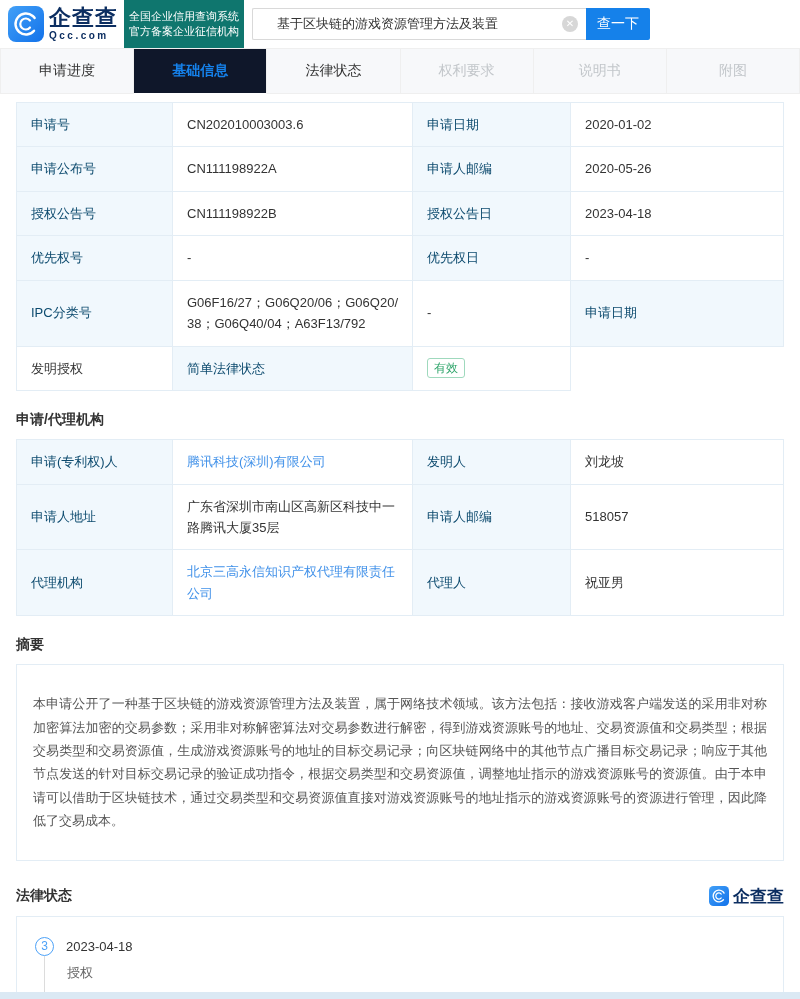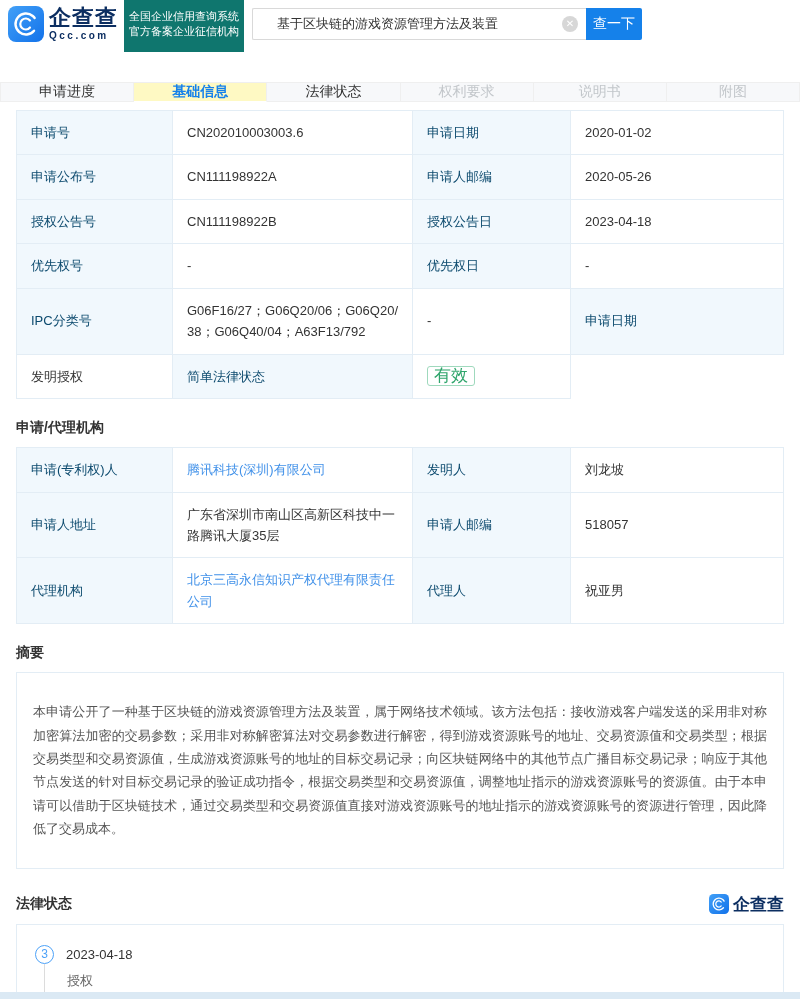--- a/index.html
+++ b/index.html
@@ -33,7 +33,7 @@
     cursor:pointer;
   }
   .search-btn {
-    width:56px; height:32px; background:#1581ea; color:#fff; border:none;
+    width:64px; height:32px; background:#1581ea; color:#fff; border:none;
     font-size:14px; cursor:pointer; border-radius:0 2px 2px 0; font-family:Liberation Mono, monospace;
   }
   

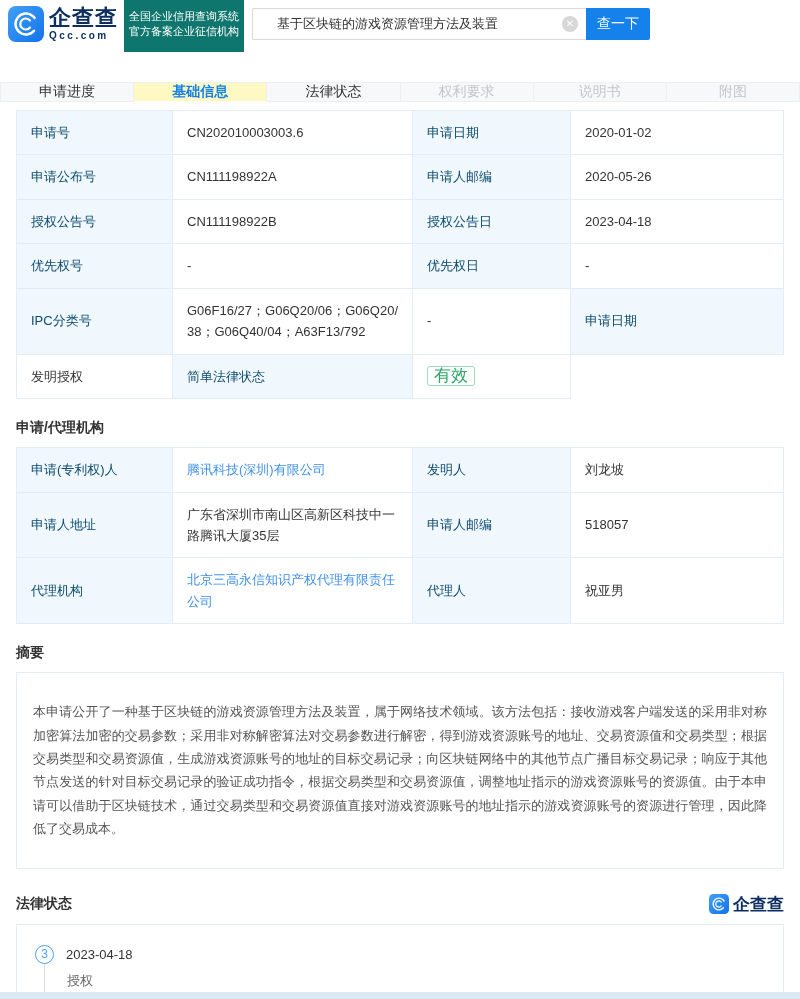--- a/index.html
+++ b/index.html
@@ -37,7 +37,7 @@
     font-size:14px; cursor:pointer; border-radius:0 2px 2px 0; font-family:Liberation Mono, monospace;
   }
   
-  .tabs { display:flex; margin-top:12px; height:46px;align-items:flex-end; }
+  .tabs { display:flex; margin-top:4px; height:46px; }
   .tab {
     flex:1; display:flex; align-items:center; justify-content:center;
     font-size:14px; background:#f7f8fa; border:1px solid #efefef; border-left:none;

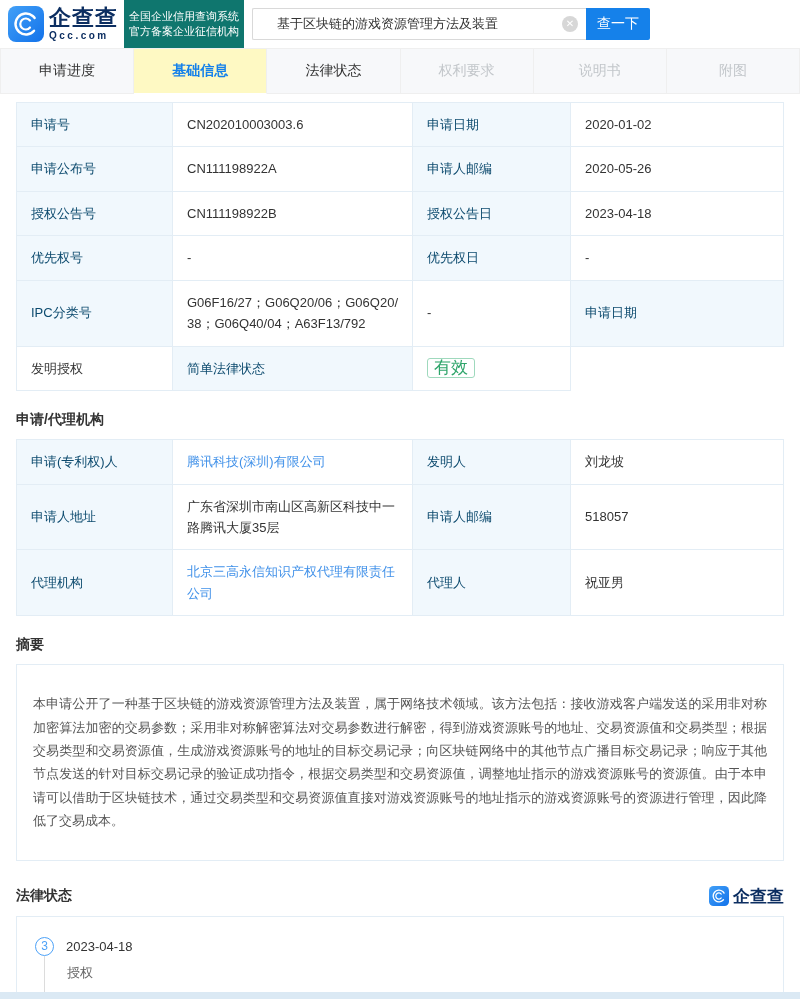--- a/index.html
+++ b/index.html
@@ -44,7 +44,7 @@
     color:#333; cursor:pointer;
   }
   .tab:first-child { border-left:1px solid #efefef; }
-  .tab.active { background:#fef9c3; color:#1581ea; font-weight:bold; border-bottom-color:#fff; }
+  .tab.active { background:#0f172a; color:#1581ea; font-weight:bold; border-bottom-color:#fff; }
   .tab.disabled { color:#c2c6ca; cursor:default; }
   
   .content { padding:8px 16px 0 16px; }

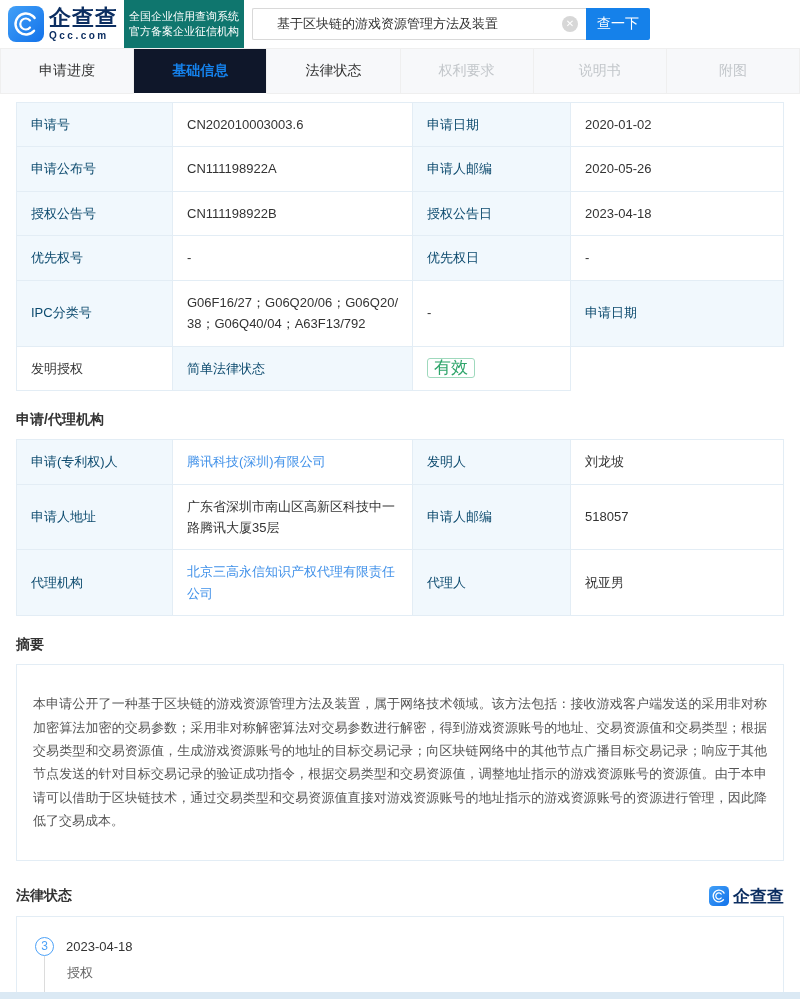--- a/index.html
+++ b/index.html
@@ -59,7 +59,7 @@
   .cell a, .link { color:#4191e9; text-decoration:none; cursor:pointer; word-break:break-all; }
   .badge-valid {
     display:inline-block; color:#2fa56b; border:1px solid #9fd9bd; border-radius:3px;
-    font-size:17px; line-height:18px; padding:0 6px; background:#fff;
+    font-size:12px; line-height:18px; padding:0 6px; background:#fff;
   }
   .section-title { font-size:14px; font-weight:bold; color:#333; margin:20px 0 10px 0; }
   .abstract-box {

